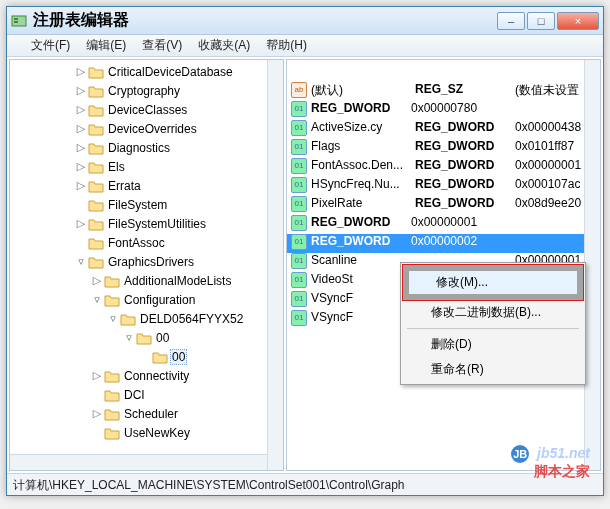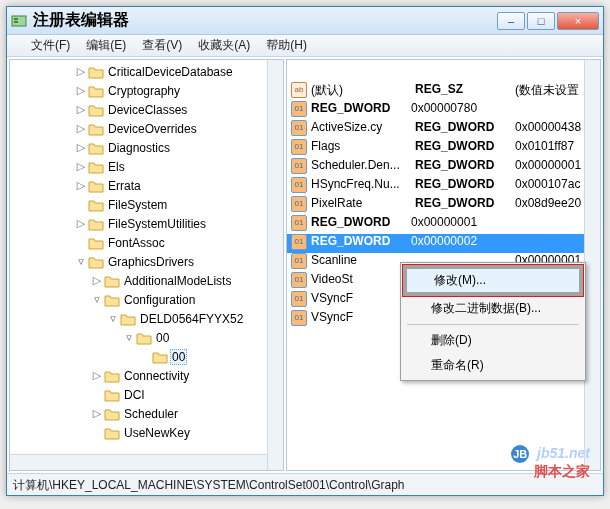--- a/index.html
+++ b/index.html
@@ -36,7 +36,7 @@
 .c1{width:124px;} .c2{width:100px;} .c3{flex:1;}
 .rows { position:absolute; left:0; right:16px; top:22px; bottom:0;}
 .row { display:flex; height:19px; padding-left:4px;}
-.row .ic { width:16px; height:16px; margin-right:4px; display:inline-block; border:1px solid #6a9fd4; border-radius:2px; background:#fdba74; font-size:8px; color:#3a6ea5; text-align:center; line-height:14px;}
+.row .ic { width:16px; height:16px; margin-right:4px; display:inline-block; border:1px solid #6a9fd4; border-radius:2px; background:#86efac; font-size:8px; color:#3a6ea5; text-align:center; line-height:14px;}
 .row .ic.ab { border-color:#d08040; background:#fdeee0; color:#c05a20;}
 .row .nm{width:104px; overflow:hidden; text-overflow:ellipsis;}
 .row .tp{width:100px;font-weight:bold;}

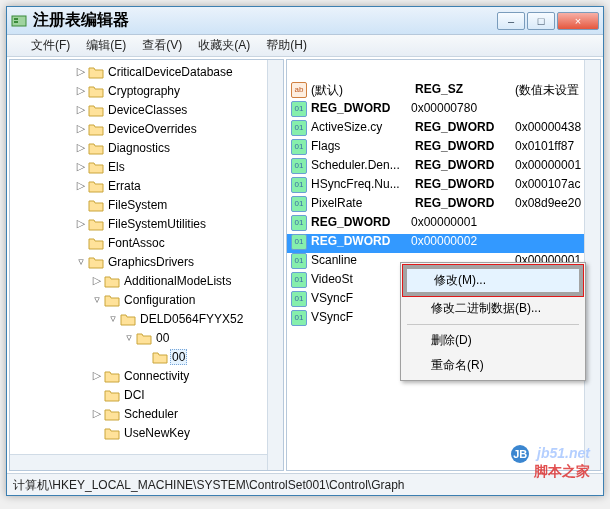--- a/index.html
+++ b/index.html
@@ -259,7 +259,7 @@
           </div>
           <div class="row">
             <span class="ic ">01</span>
-            <span class="nm">Scheduler.Den...</span>
+            <span class="nm">FontAssoc.Den...</span>
             <span class="tp">REG_DWORD</span>
             <span class="dt">0x00000001</span>
           </div>

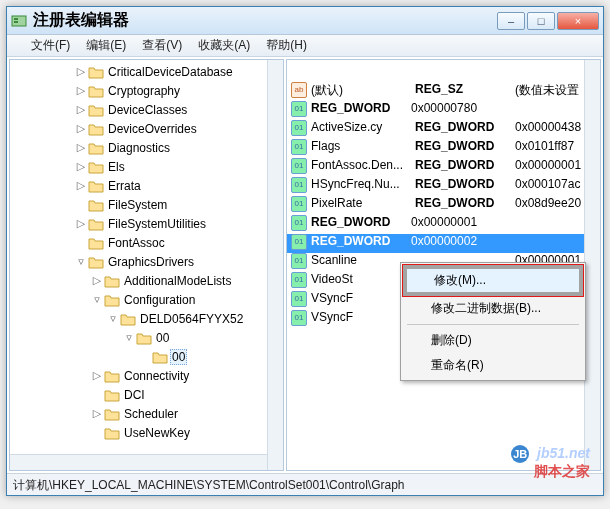--- a/index.html
+++ b/index.html
@@ -46,7 +46,7 @@
 
 .ctxmenu { position:absolute; left:400px; top:262px; width:186px; background:#f4f4f4; border:1px solid #a0a0a0; box-shadow:2px 2px 4px rgba(0,0,0,0.3); font-size:12px; padding:2px;}
 .ctxmenu .mi{ padding:4px 12px 4px 28px; position:relative;}
-.ctxmenu .mi.hi{ background:#e5f3ff; border:4px solid #a3a3a3; outline:1px solid #e01818; padding:3px 11px 3px 27px;}
+.ctxmenu .mi.hi{ background:#e5f3ff; border:6px solid #a3a3a3; outline:1px solid #e01818; padding:3px 11px 3px 27px;}
 .ctxmenu .sep{ height:1px; background:#c8c8c8; margin:3px 4px;}
 
 .status { height:22px; border-top:1px solid #c8d4e0; font-size:12px; padding:3px 6px; background:#f0f4f8; color:#222; overflow:hidden; white-space:nowrap;}

